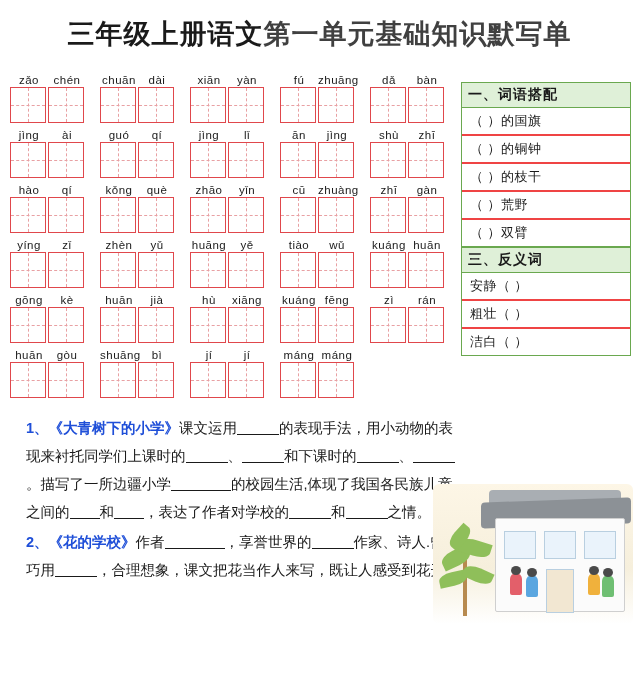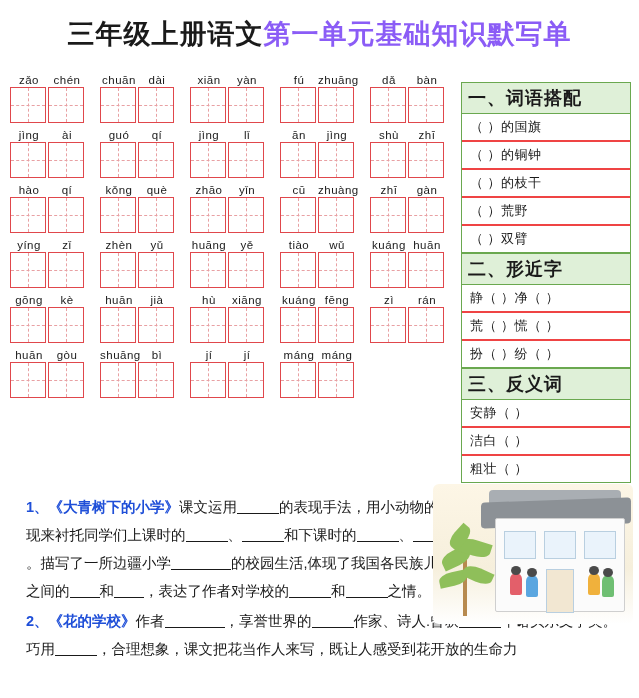--- a/index.html
+++ b/index.html
@@ -20,7 +20,7 @@
     white-space:nowrap;
   }
   .title .t1{color:#1a1a1a;}
-  .title .t2{color:#8b5cf6;}
+  .title .t2{color:#404040;}
 
   
   .page{

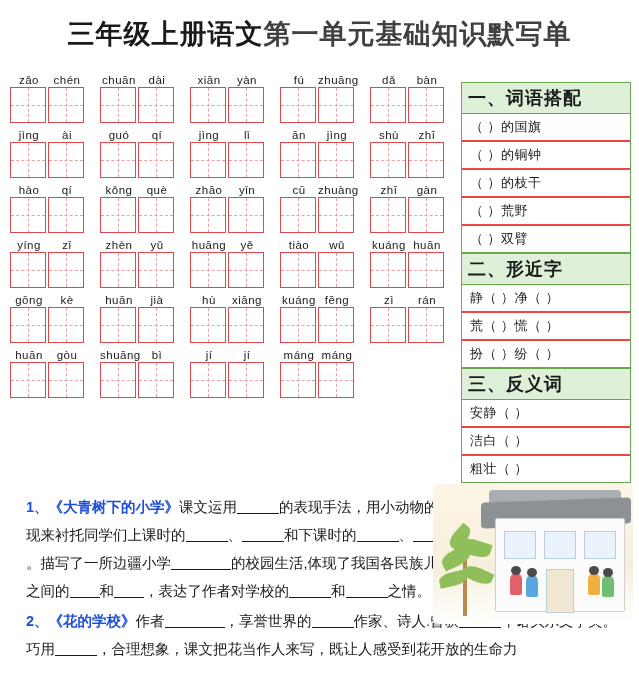--- a/index.html
+++ b/index.html
@@ -95,7 +95,7 @@
   .box-head{
     background:#dff0d8;
     border-bottom:1px solid #6aa84f;
-    font-size:18px;
+    font-size:14px;
     font-weight:bold;
     color:#1a1a1a;
     padding:3px 6px;

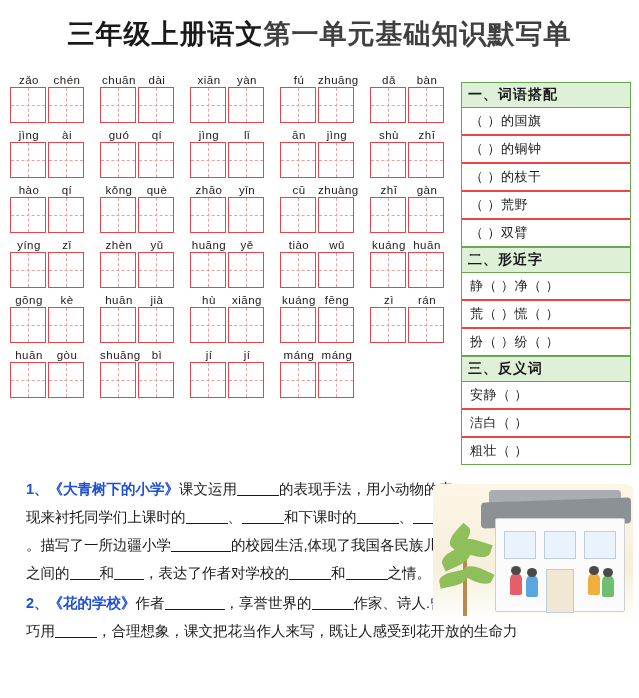--- a/index.html
+++ b/index.html
@@ -409,12 +409,6 @@
         <div class="box-row">（        ）双臂</div>
       </div>
 
-      <div class="box">
-        <div class="box-head">二、形近字</div>
-        <div class="box-row">静（        ）净（        ）</div>
-        <div class="box-row">荒（        ）慌（        ）</div>
-        <div class="box-row">扮（        ）纷（        ）</div>
-      </div>
 
       <div class="box">
         <div class="box-head">三、反义词</div>

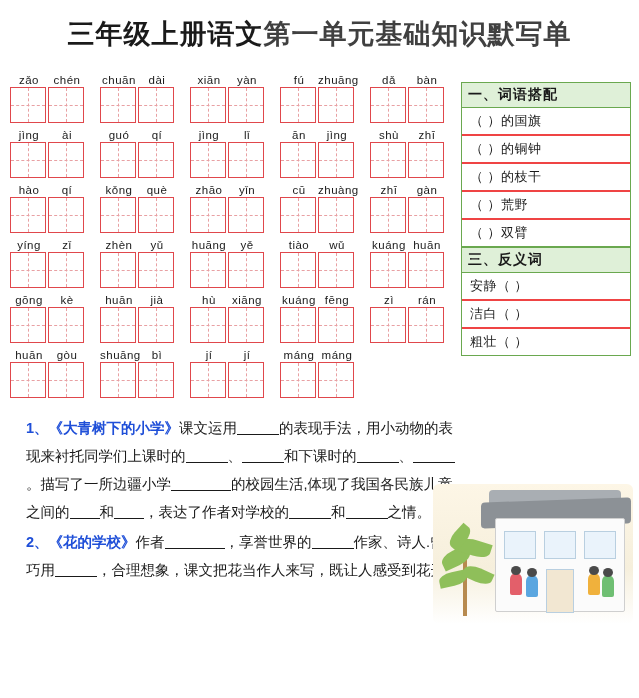--- a/index.html
+++ b/index.html
@@ -413,8 +413,8 @@
       <div class="box">
         <div class="box-head">三、反义词</div>
         <div class="box-row">安静（        ）</div>
+        <div class="box-row">粗壮（        ）</div>
         <div class="box-row">洁白（        ）</div>
-        <div class="box-row">粗壮（        ）</div>
       </div>
 
     </div>

